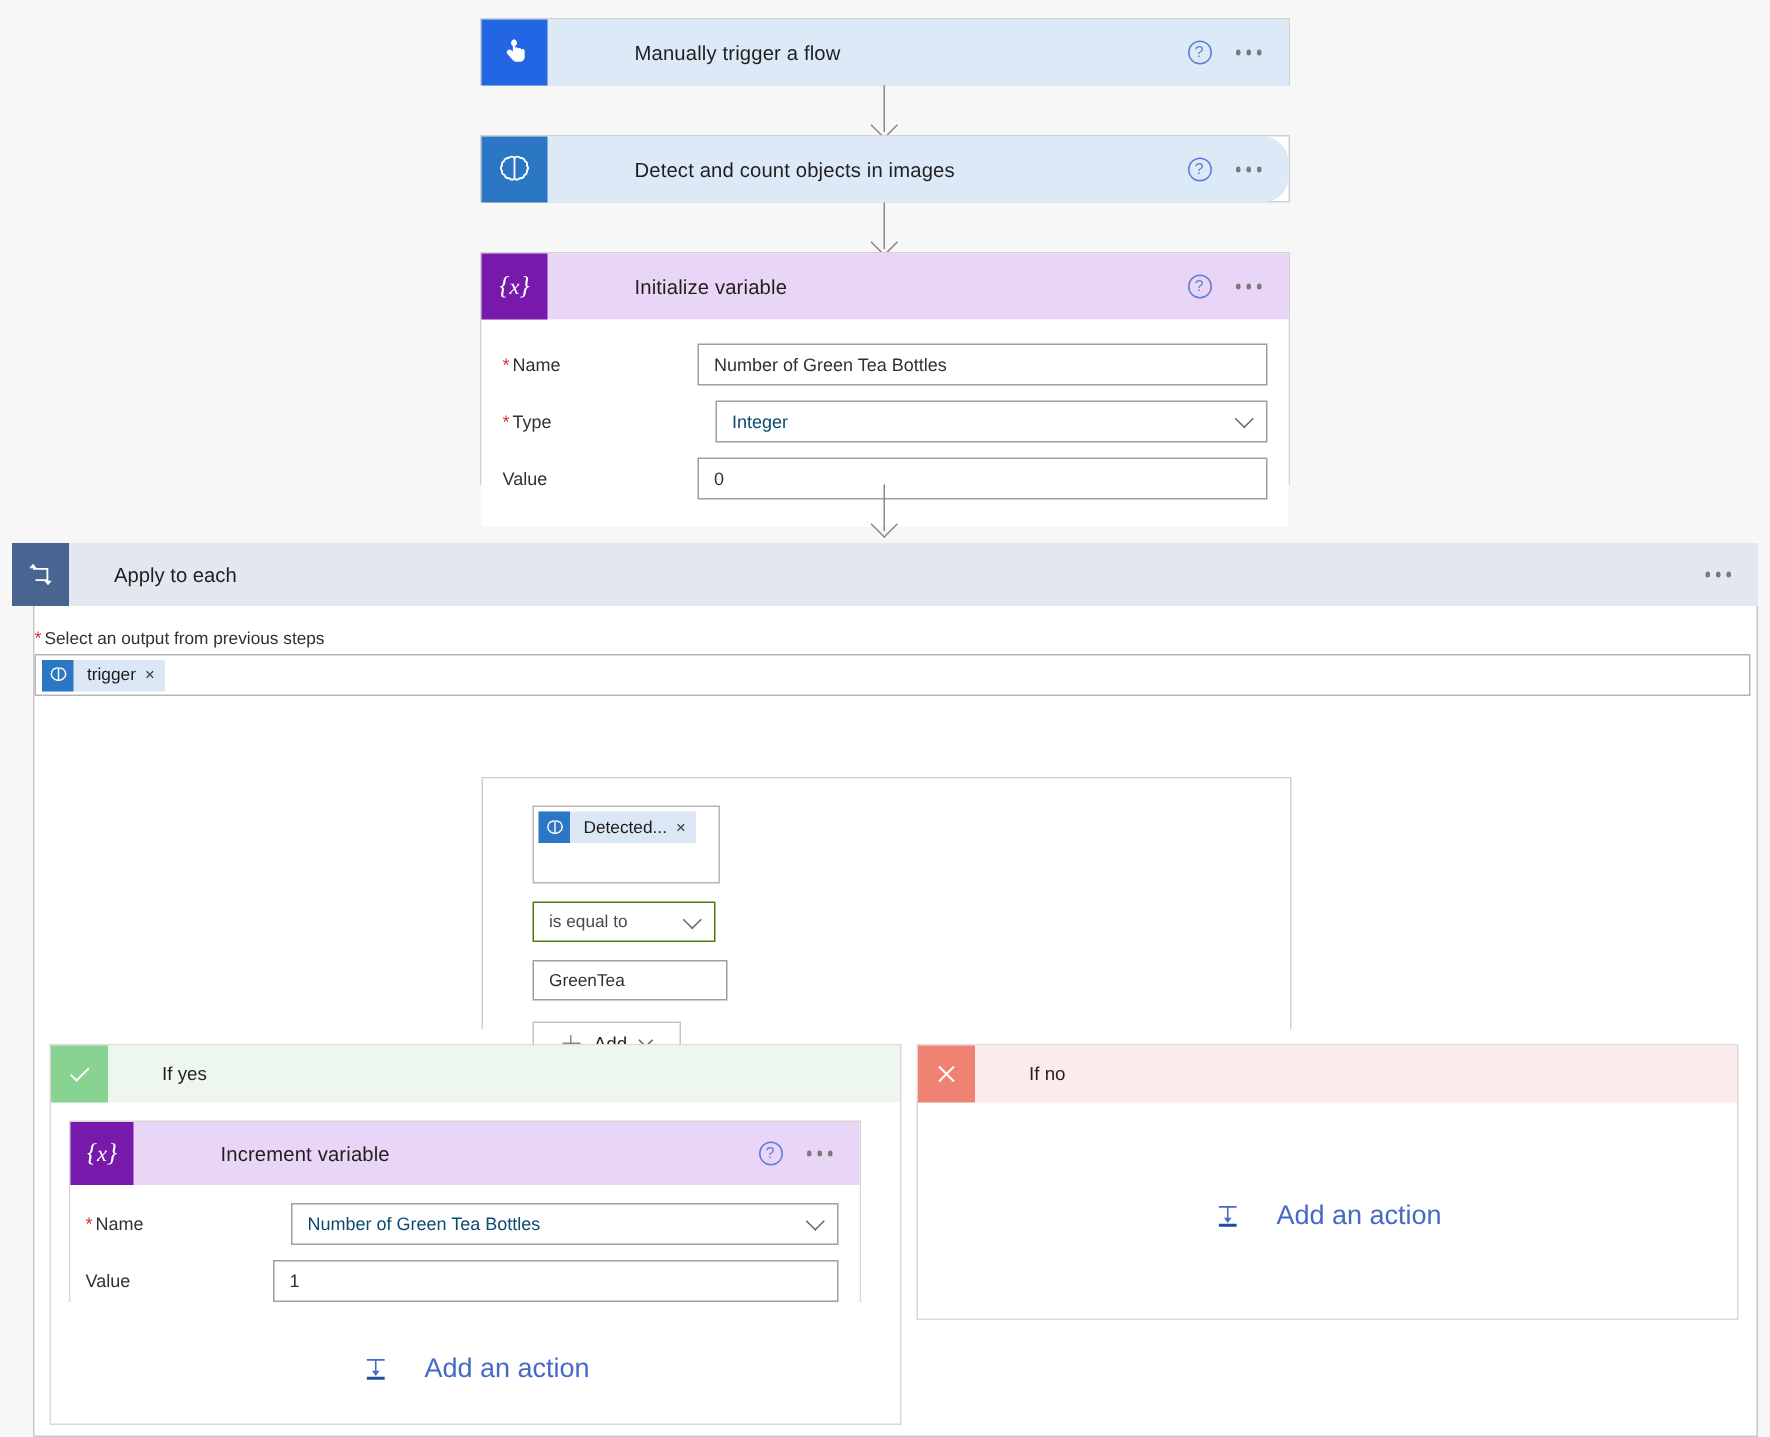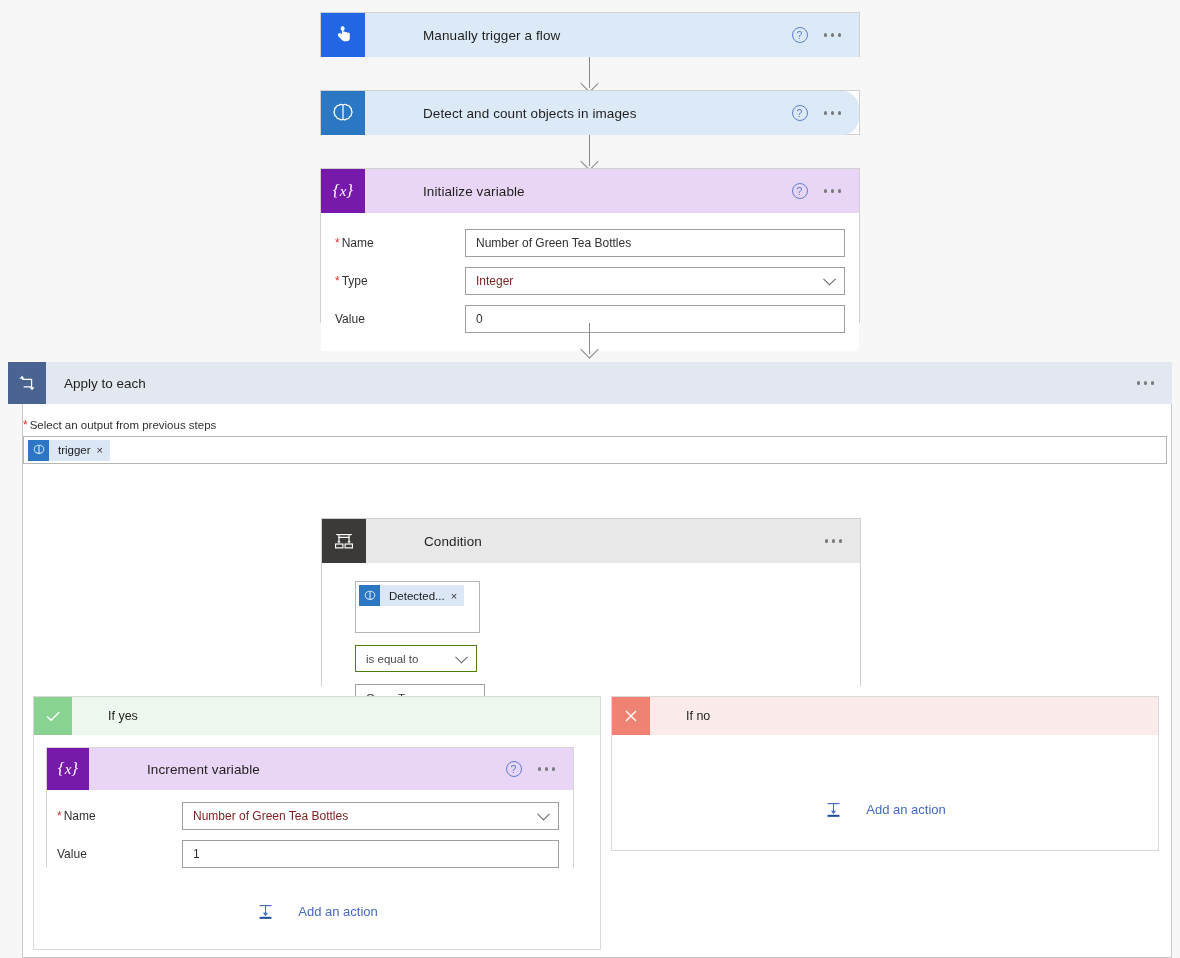--- a/index.html
+++ b/index.html
@@ -68,7 +68,7 @@
     padding: 0 10px;
     position: relative;
   }
-  .field-input.dim { color: #7f1d1d; }
+  .field-input.dim { color: #0c4a6e; margin-left: 12px; }
   .chev {
     position: absolute; right: 10px; top: 50%;
     width: 9px; height: 9px;

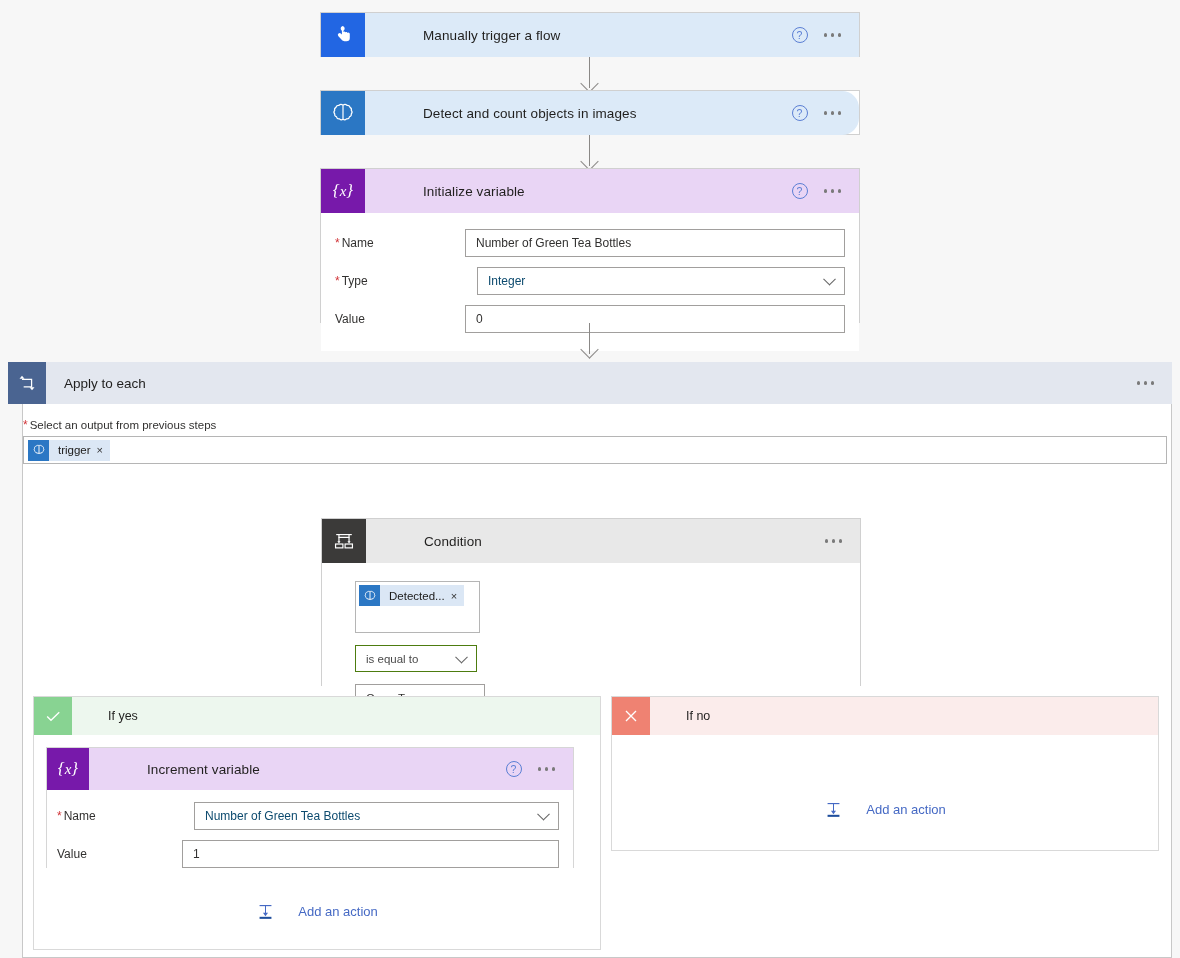--- a/index.html
+++ b/index.html
@@ -104,7 +104,7 @@
     background: #4a6491;
     display: flex; align-items: center; justify-content: center;
   }
-  .loop-title { font-size: 13.5px; color: #201f1e; padding-left: 18px; flex: 1 1 auto; }
+  .loop-title { font-size: 13.5px; color: #201f1e; padding-left: 30px; flex: 1 1 auto; }
   .loop-body {
     position: absolute; left: 22px; top: 42px;
     width: 1150px; height: 554px;

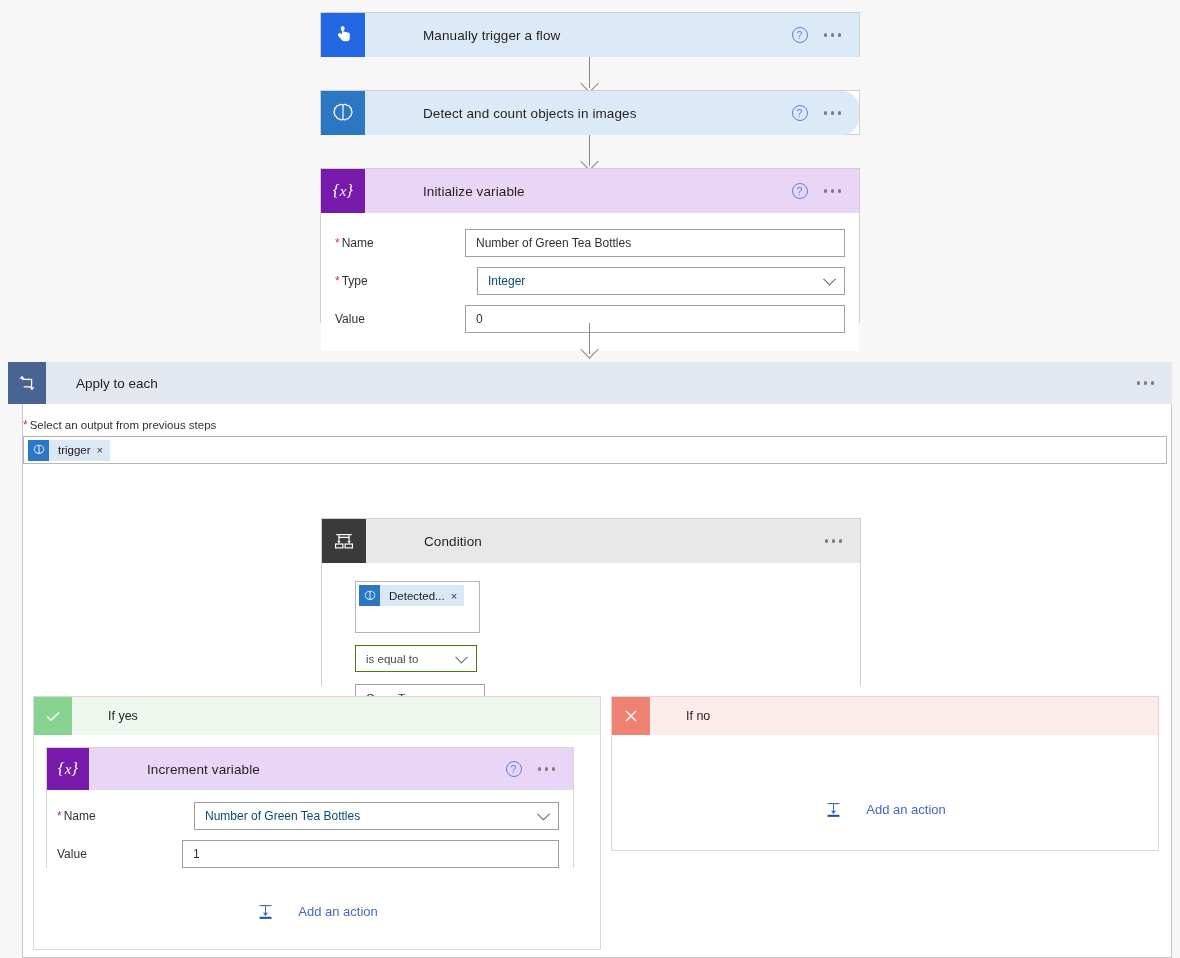--- a/index.html
+++ b/index.html
@@ -340,26 +340,6 @@
       </div>
 
       <div class="card" style="left:298px; top:114px; width:540px; height:168px;">
-        <div class="card-header" style="background:#e8e8e8;">
-          <div class="card-icon" style="background:#3B3A39;">
-            <svg width="22" height="22" viewBox="0 0 24 24">
-              <path fill="none" stroke="#ffffff" stroke-width="1.3" d="M3.5 5h17"></path>
-              <path fill="none" stroke="#ffffff" stroke-width="1.3" d="M6.5 5v3h11V5"></path>
-              <path fill="none" stroke="#ffffff" stroke-width="1.3" d="M6.5 8v5M17.5 8v5"></path>
-              <path fill="#ffffff" d="M4.8 12.3h3.4l-1.7 2.4zM15.8 12.3h3.4l-1.7 2.4z"></path>
-              <rect x="2.8" y="15.3" width="8" height="4.2" fill="none" stroke="#ffffff" stroke-width="1.3"></rect>
-              <rect x="13.2" y="15.3" width="8" height="4.2" fill="none" stroke="#ffffff" stroke-width="1.3"></rect>
-            </svg>
-          </div>
-          <div class="card-title">Condition</div>
-          <div class="hdr-actions">
-            <div class="ellipsis">
-                <i></i>
-                <i></i>
-                <i></i>
-              </div>
-          </div>
-        </div>
         <div class="card-body" style="padding:18px 14px 14px 33px;">
           <div class="cond-row">
             <div class="cond-token-box">

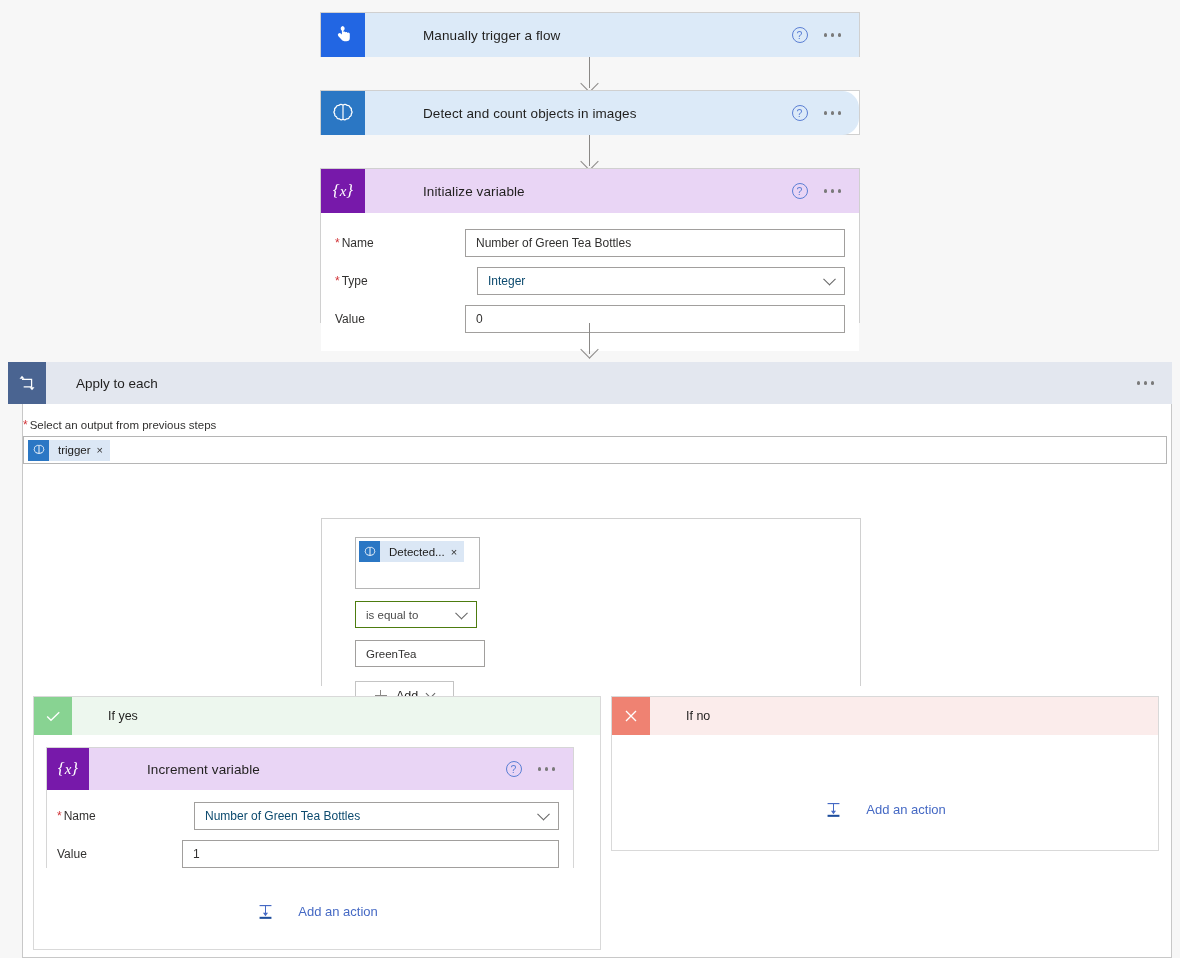--- a/index.html
+++ b/index.html
@@ -433,7 +433,7 @@
         </div>
       </div>
 
-      <div class="branch" style="left:588px; top:292px; width:548px; height:155px;">
+      <div class="branch" style="left:588px; top:292px; width:548px; height:184px;">
         <div class="branch-header no-head">
           <div class="branch-ico no-ico">
             <svg width="20" height="20" viewBox="0 0 24 24">

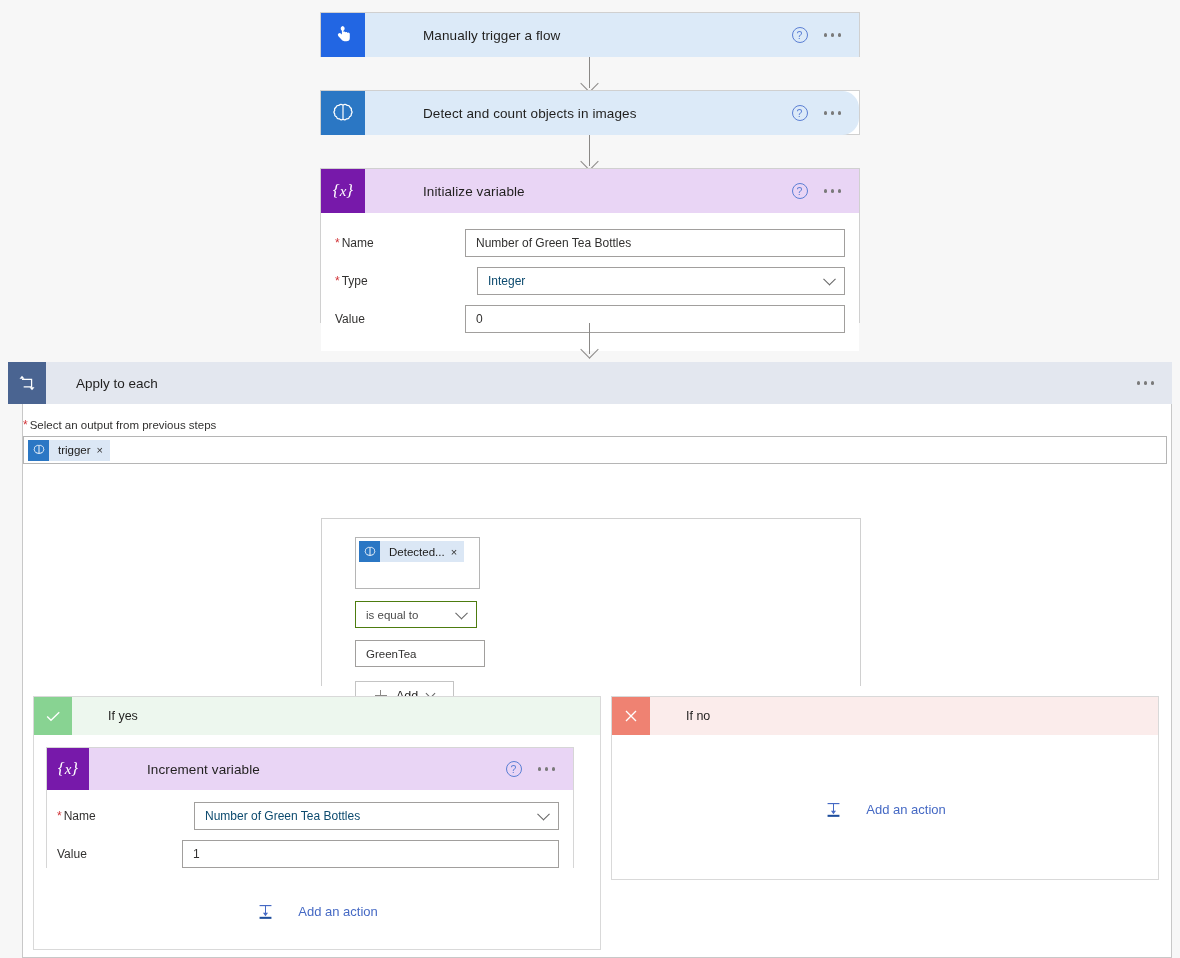--- a/index.html
+++ b/index.html
@@ -192,7 +192,7 @@
 
   .add-action {
     display: inline-flex; align-items: center; gap: 23px;
-    font-size: 13px; color: #4569c4; cursor: pointer;
+    font-size: 18px; color: #4569c4; cursor: pointer;
   }
   .add-action-ico { width: 19px; height: 19px; display: block; }
 

